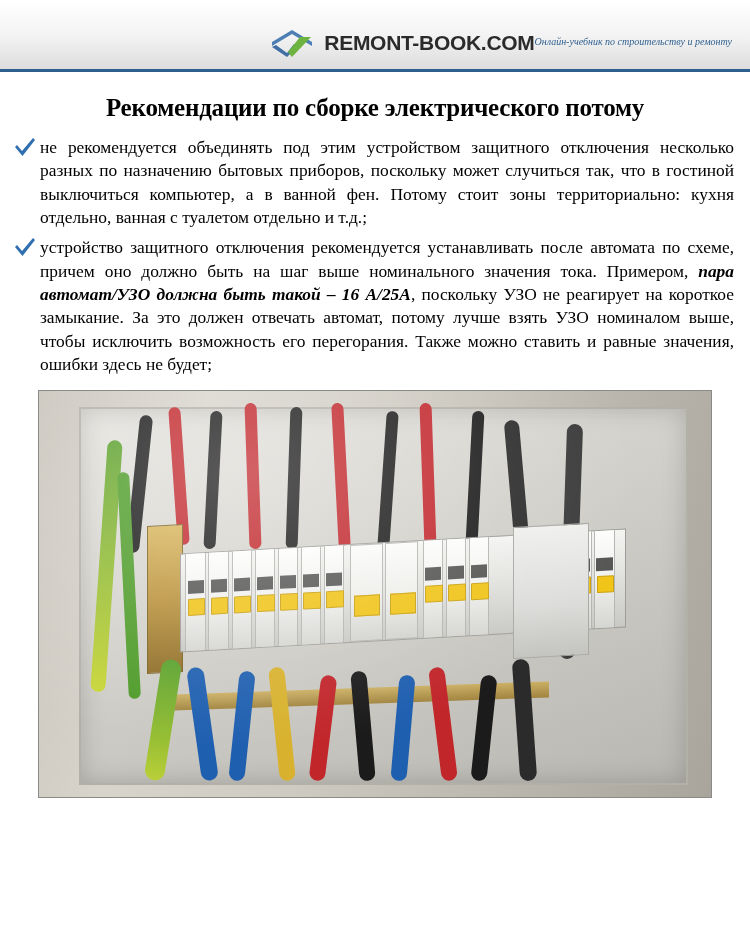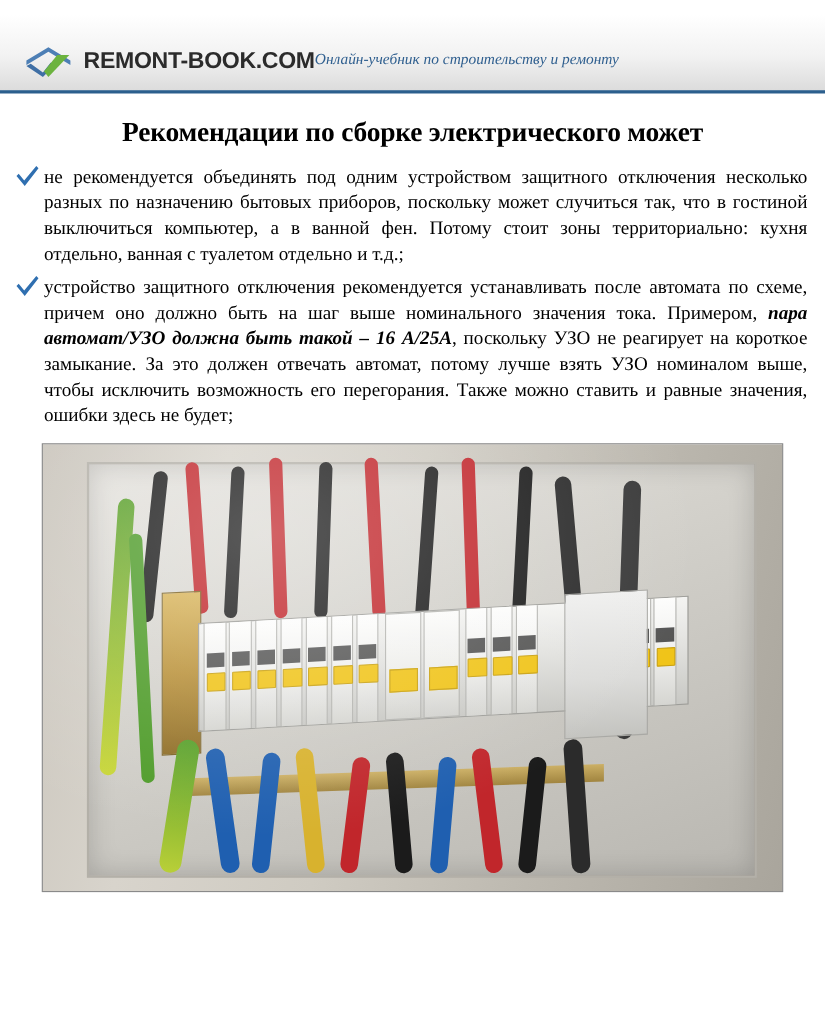--- a/index.html
+++ b/index.html
@@ -23,10 +23,9 @@
     border-bottom: 3px solid #2c5f8d;
     display: flex;
     align-items: center;
-    justify-content: flex-start;
+    justify-content: flex-end;
     padding: 16px 18px 0 22px;
     box-sizing: border-box;
-    margin-top: 13px;
   }
   .brand {
     display: flex;

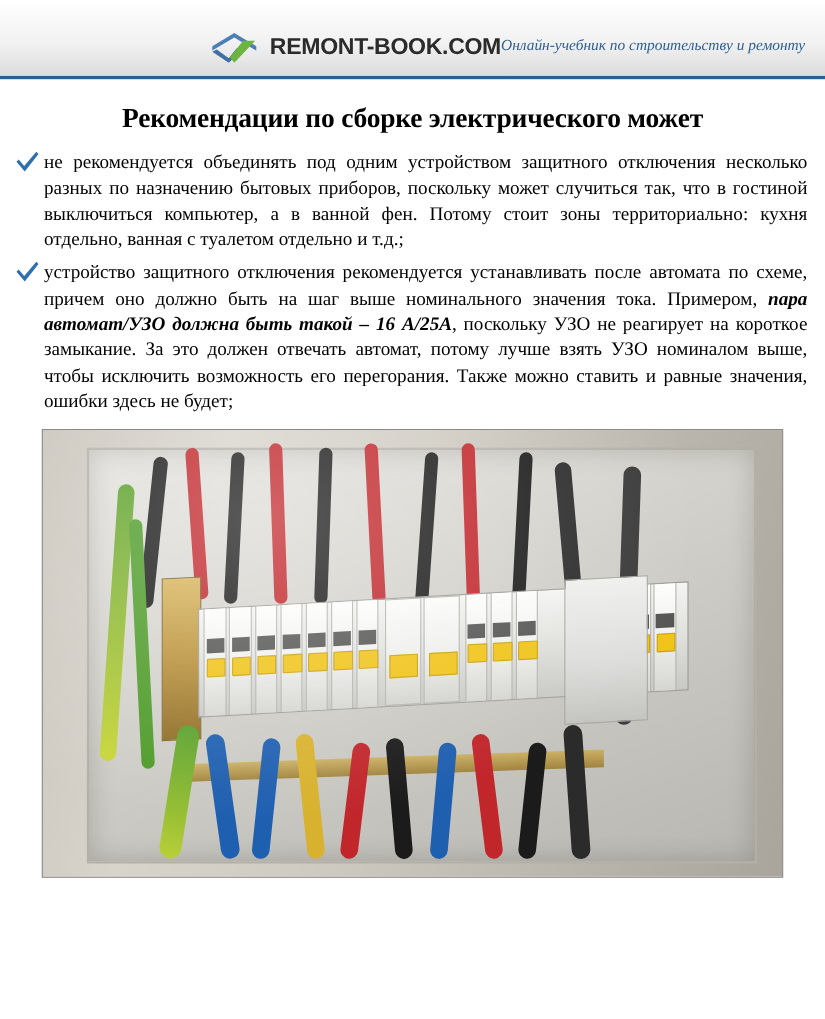--- a/index.html
+++ b/index.html
@@ -50,7 +50,7 @@
   .header-tagline {
     font-family: "Liberation Serif", serif;
     font-style: italic;
-    font-size: 14px;
+    font-size: 10px;
     color: #2f5f8f;
     text-align: right;
     line-height: 1.45;

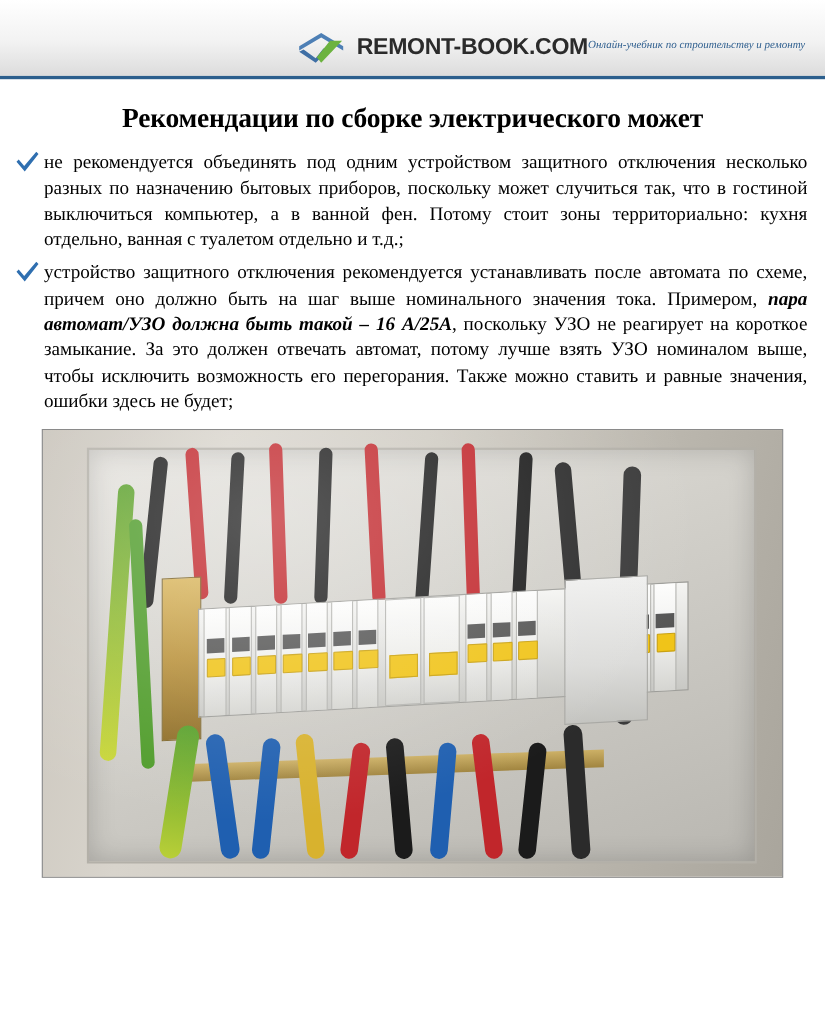--- a/index.html
+++ b/index.html
@@ -221,7 +221,7 @@
   <div class="header-tagline">Онлайн-учебник по строительству и ремонту</div>
 </div>
 
-<h1 class="page-title">Рекомендации по сборке электрического может</h1>
+<h1 class="page-title">Рекомендации по сборке электрического потому</h1>
 
 <div class="content">
 

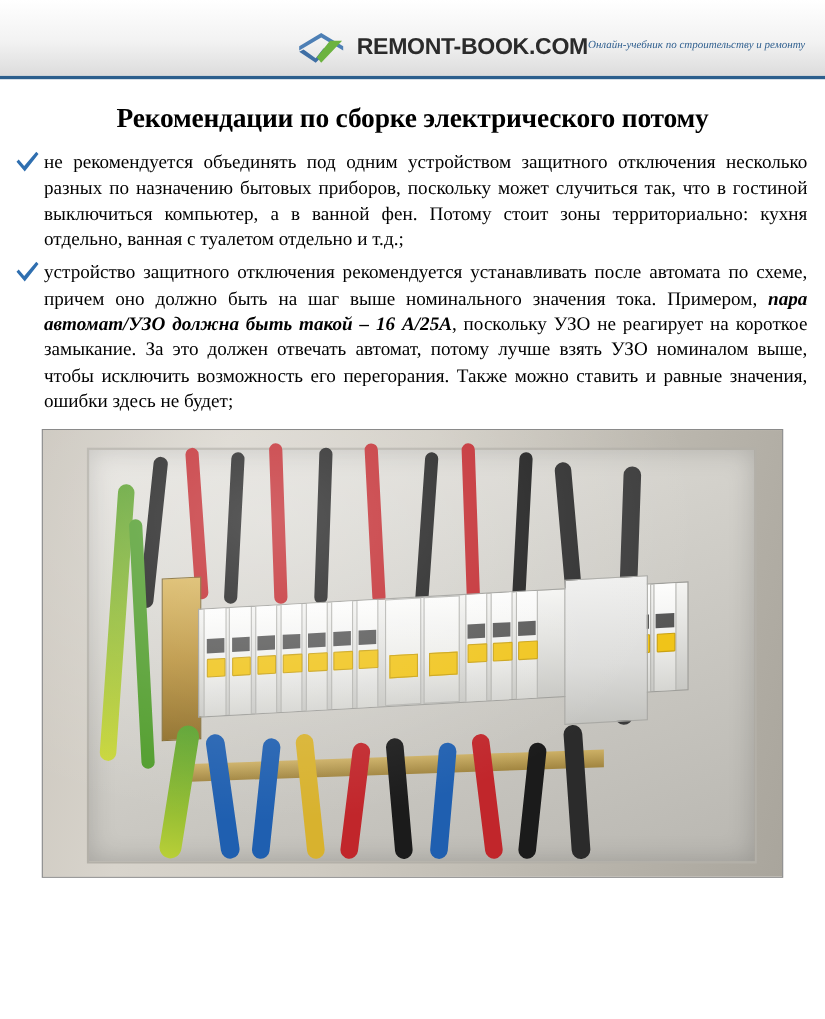--- a/index.html
+++ b/index.html
@@ -232,7 +232,7 @@
         <path d="M1 9 L3 7 L8 13 L19 0 L21 2 L8.5 18 Z" fill="#2f6fb0"></path>
       </svg>
     </span>
-    <span>не рекомендуется объединять под одним устройством защитного отключения несколько разных по назначению бытовых приборов, поскольку может случиться так, что в гостиной выключиться компьютер, а в ванной фен. Потому стоит зоны территориально: кухня отдельно, ванная с туалетом отдельно и т.д.;</span>
+    <span>не рекомендуется объединять под этим устройством защитного отключения несколько разных по назначению бытовых приборов, поскольку может случиться так, что в гостиной выключиться компьютер, а в ванной фен. Потому стоит зоны территориально: кухня отдельно, ванная с туалетом отдельно и т.д.;</span>
   </div>
 
   <div class="bullet-item">

